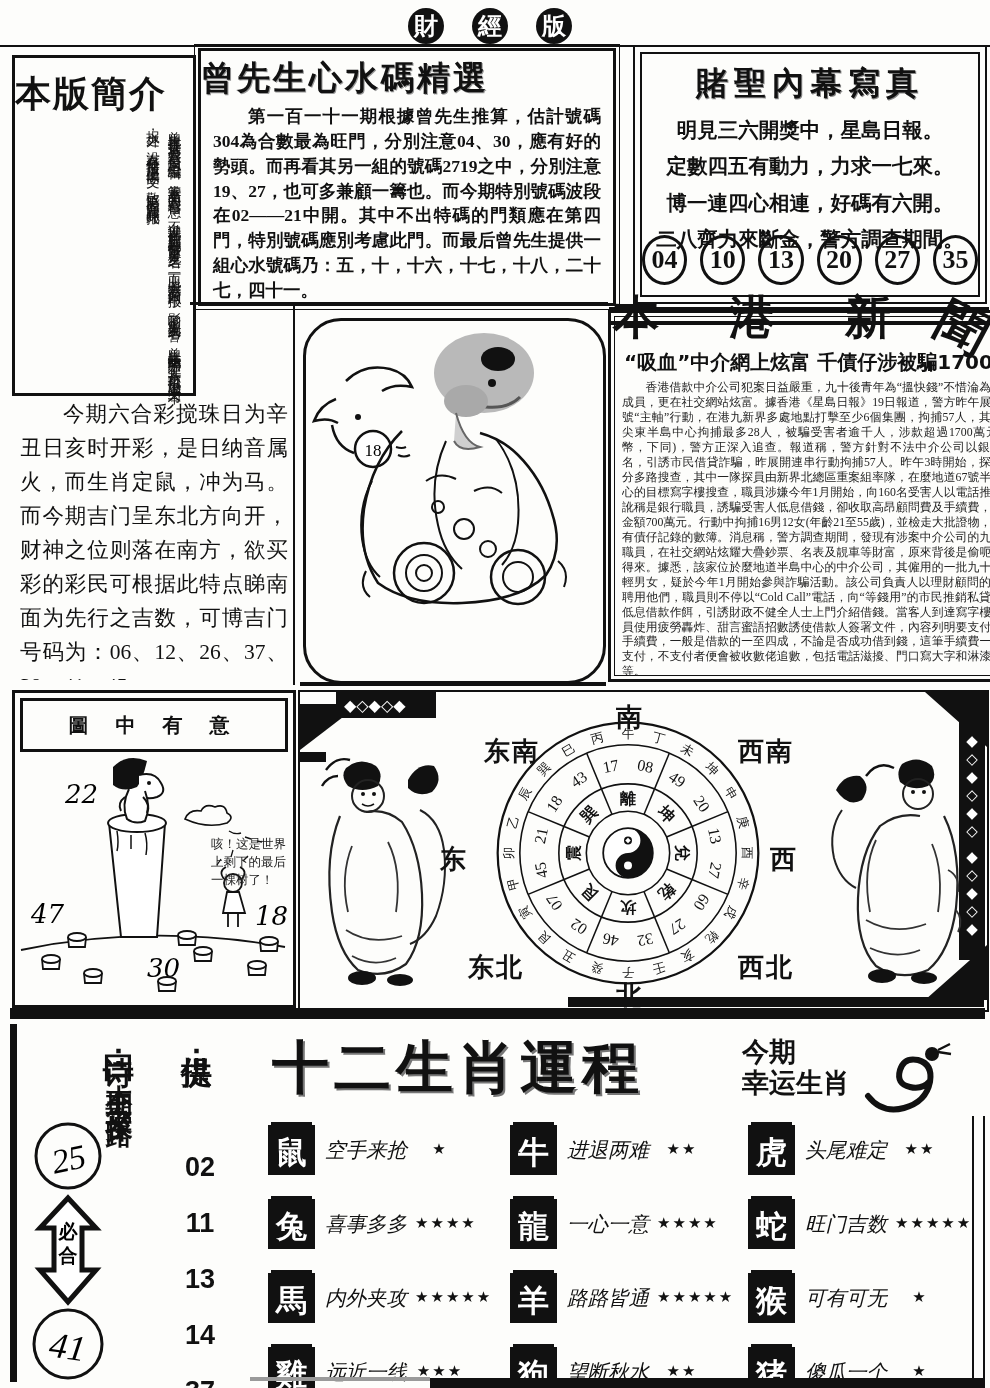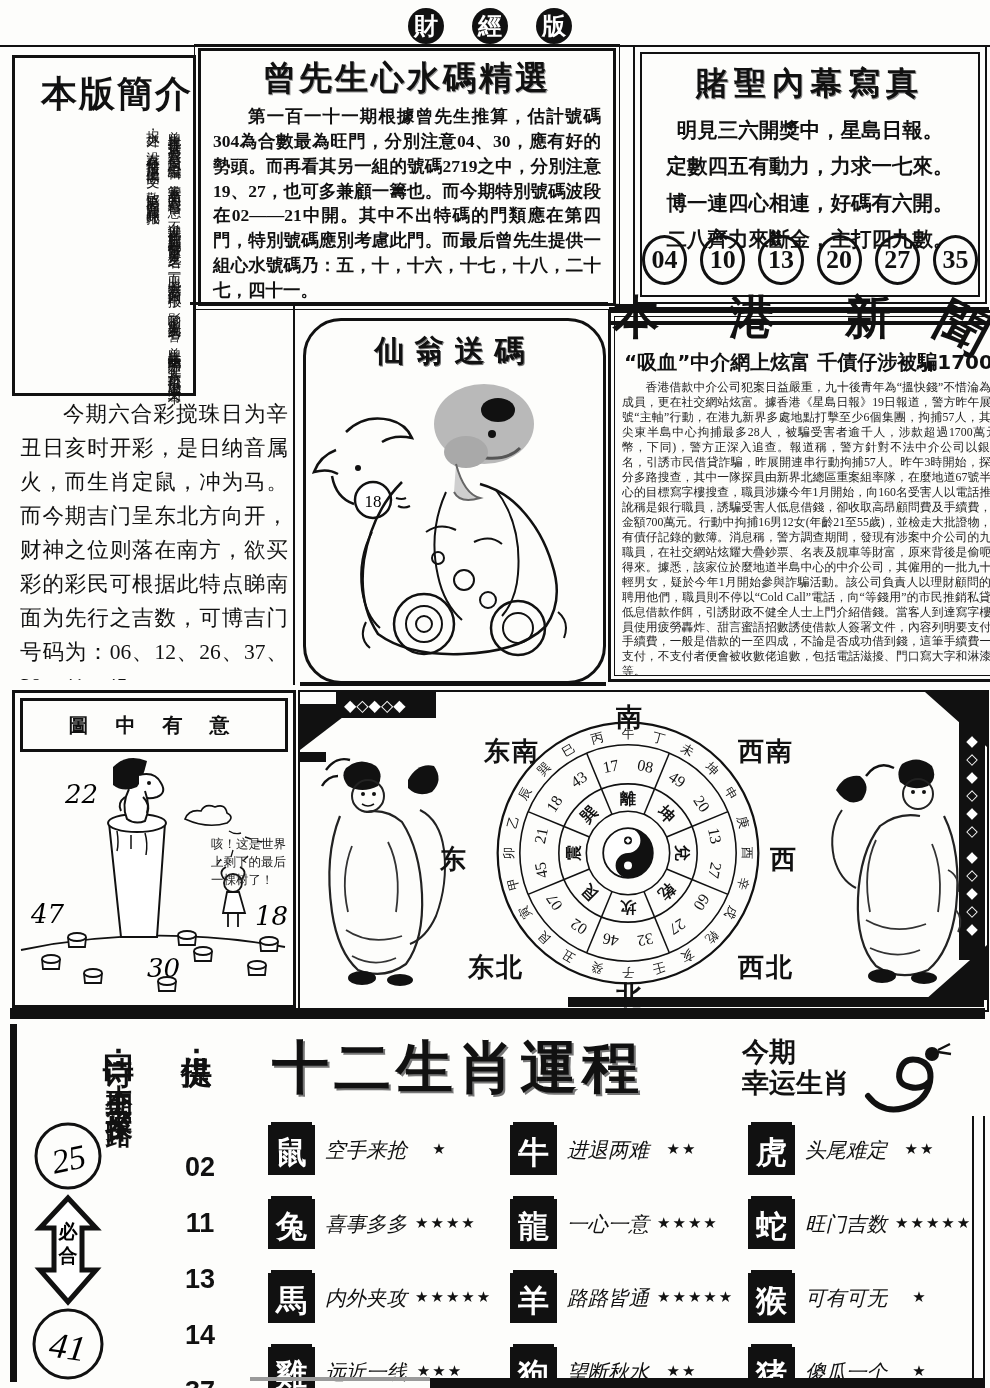--- a/index.html
+++ b/index.html
@@ -16,7 +16,7 @@
 
   
   #intro-box{left:12px;top:55px;width:178px;height:335px;border:3px solid #111;background:#fdfdfb;}
-  .intro-title{margin-top:12px;text-align:right;font-size:36px;font-weight:900;letter-spacing:2px;
+  .intro-title{margin-top:12px;text-align:left;font-size:36px;font-weight:900;letter-spacing:2px;
                font-family:"DejaVu Sans",sans-serif;}
   .intro-body{position:absolute;top:62px;right:8px;width:158px;height:262px;
               writing-mode:vertical-rl;text-orientation:upright;font-size:13.5px;line-height:1.6;letter-spacing:2px;}

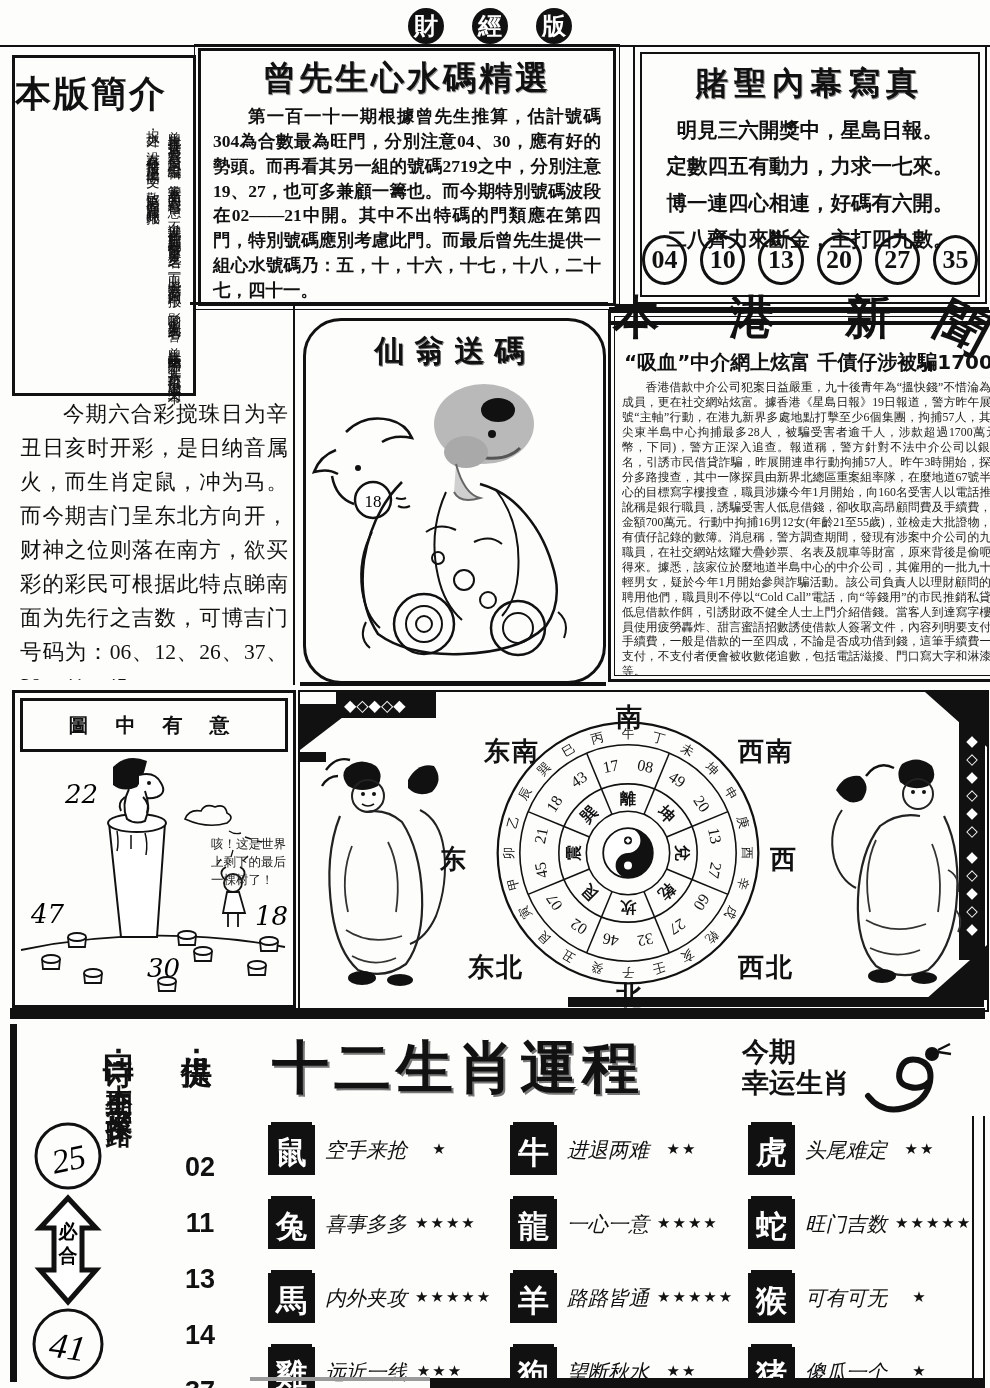--- a/index.html
+++ b/index.html
@@ -23,7 +23,7 @@
 
   
   #zeng-box{left:198px;top:48px;width:412px;height:252px;border:3px solid #111;outline:1px solid #111;outline-offset:3px;background:#fdfdfb;}
-  .zeng-title{text-align:center;font-size:33px;font-weight:900;letter-spacing:3px;margin-top:5px;
+  .zeng-title{text-align:left;font-size:33px;font-weight:900;letter-spacing:3px;margin-top:5px;
               font-family:"DejaVu Sans",sans-serif;text-shadow:1px 1px 0 #999;}
   .zeng-body{padding:3px 12px 0 12px;font-size:17.5px;font-weight:bold;line-height:1.42;text-align:justify;text-indent:2em;}
 

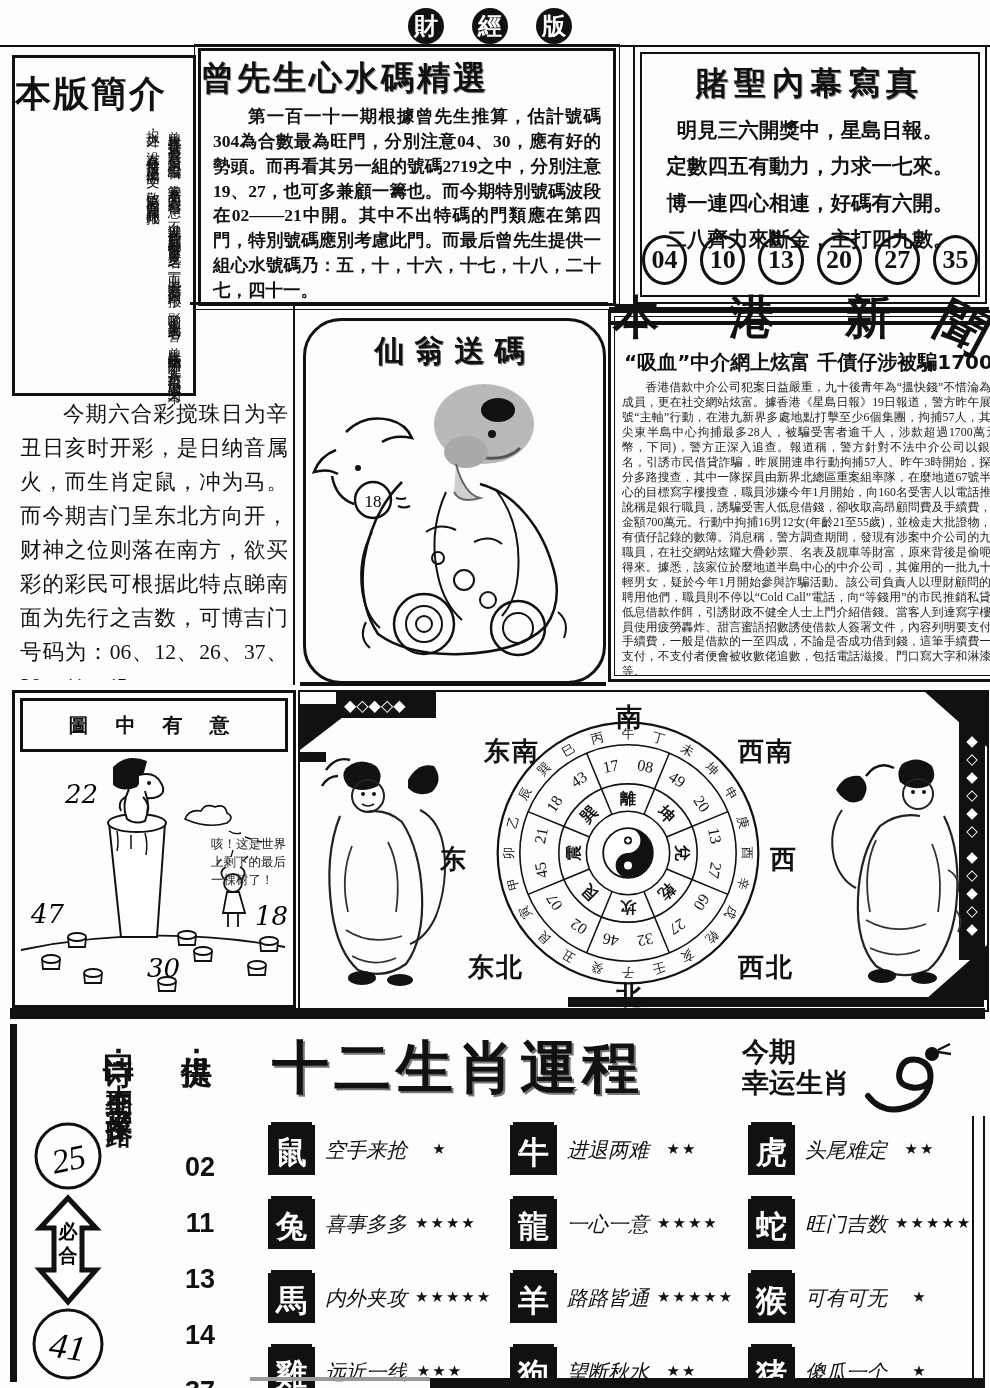--- a/index.html
+++ b/index.html
@@ -128,7 +128,7 @@
         <div>明見三六開獎中，星島日報。</div>
         <div>定數四五有動力，力求一七來。</div>
         <div>博一連四心相連，好碼有六開。</div>
-        <div>二八齊力來斷金，主打四九數。</div>
+        <div>二八齊力來斷金，警方調查期間。</div>
       </div>
       <div class="du-numbers">
         <span class="du-num">04</span>

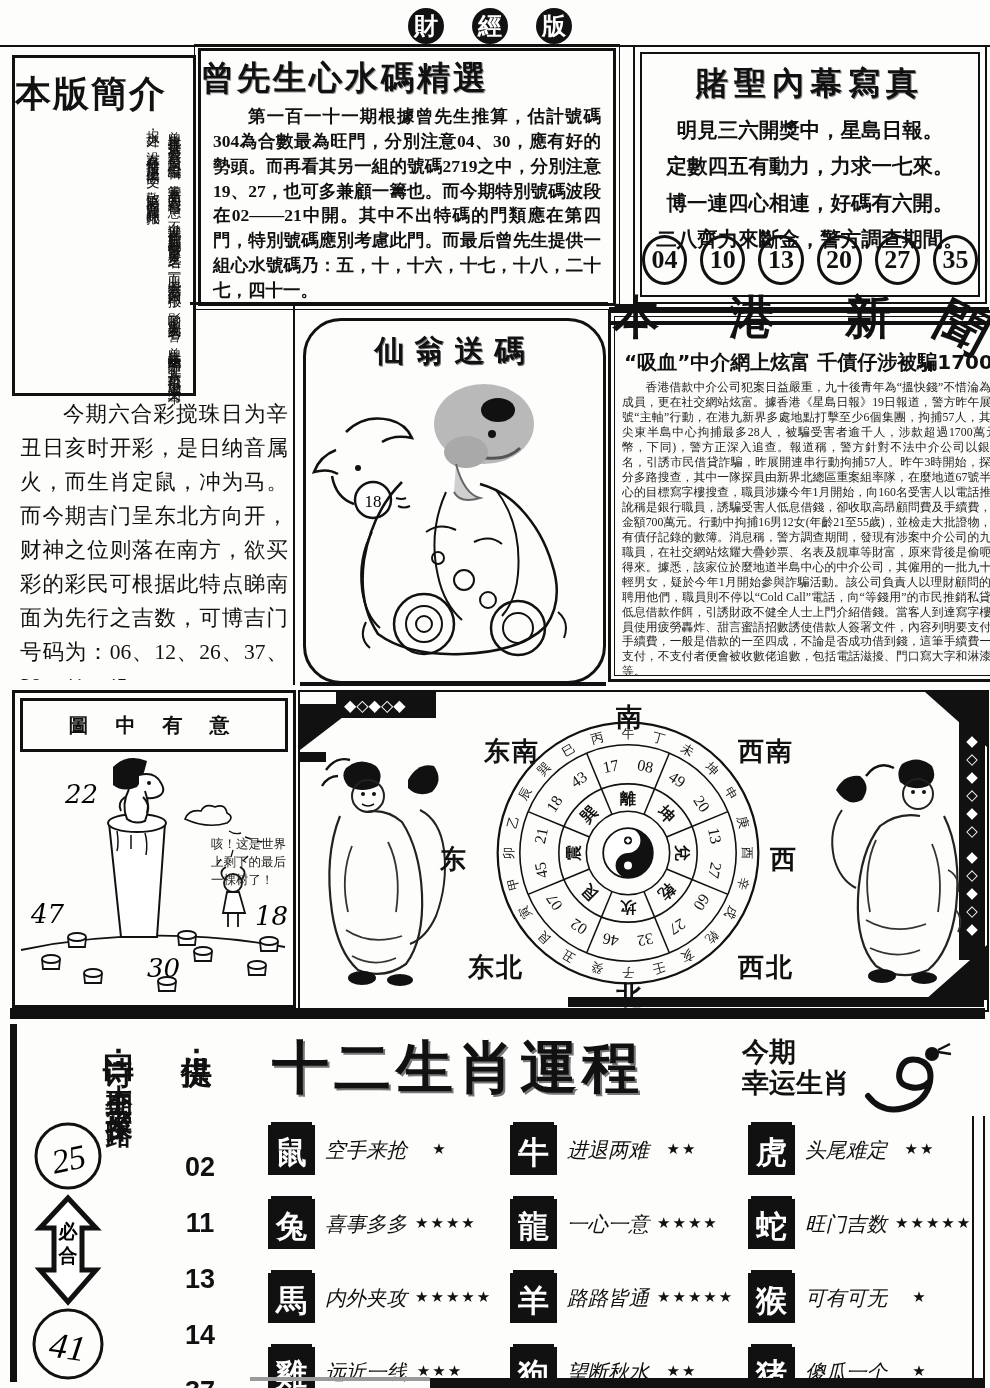--- a/index.html
+++ b/index.html
@@ -148,7 +148,6 @@
   <div id="key-para" class="abs">今期六合彩搅珠日为辛丑日亥时开彩，是日纳音属火，而生肖定鼠，冲为马。而今期吉门呈东北方向开，财神之位则落在南方，欲买彩的彩民可根据此特点睇南面为先行之吉数，可博吉门号码为：06、12、26、37、38、41、45。</div>
 
   <div id="xianweng-box" class="abs">
-    <div class="xw-title">仙翁送碼</div>
     <svg width="291" height="300" viewBox="0 0 291 300">
 
       <ellipse cx="178" cy="52" rx="50" ry="40" fill="#b9b9b9"></ellipse>

